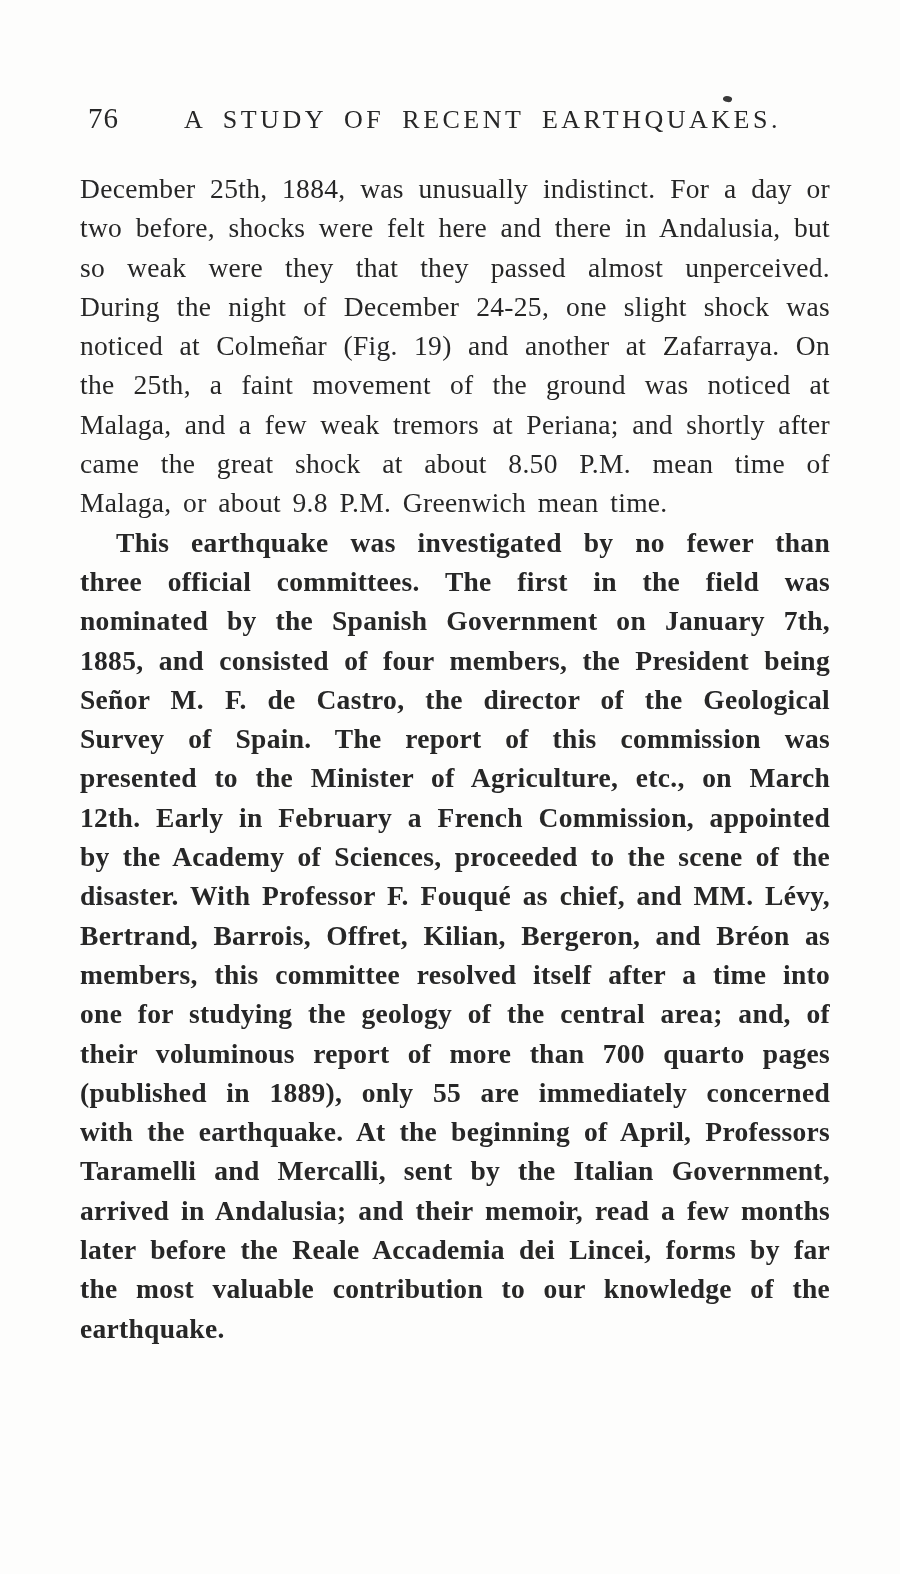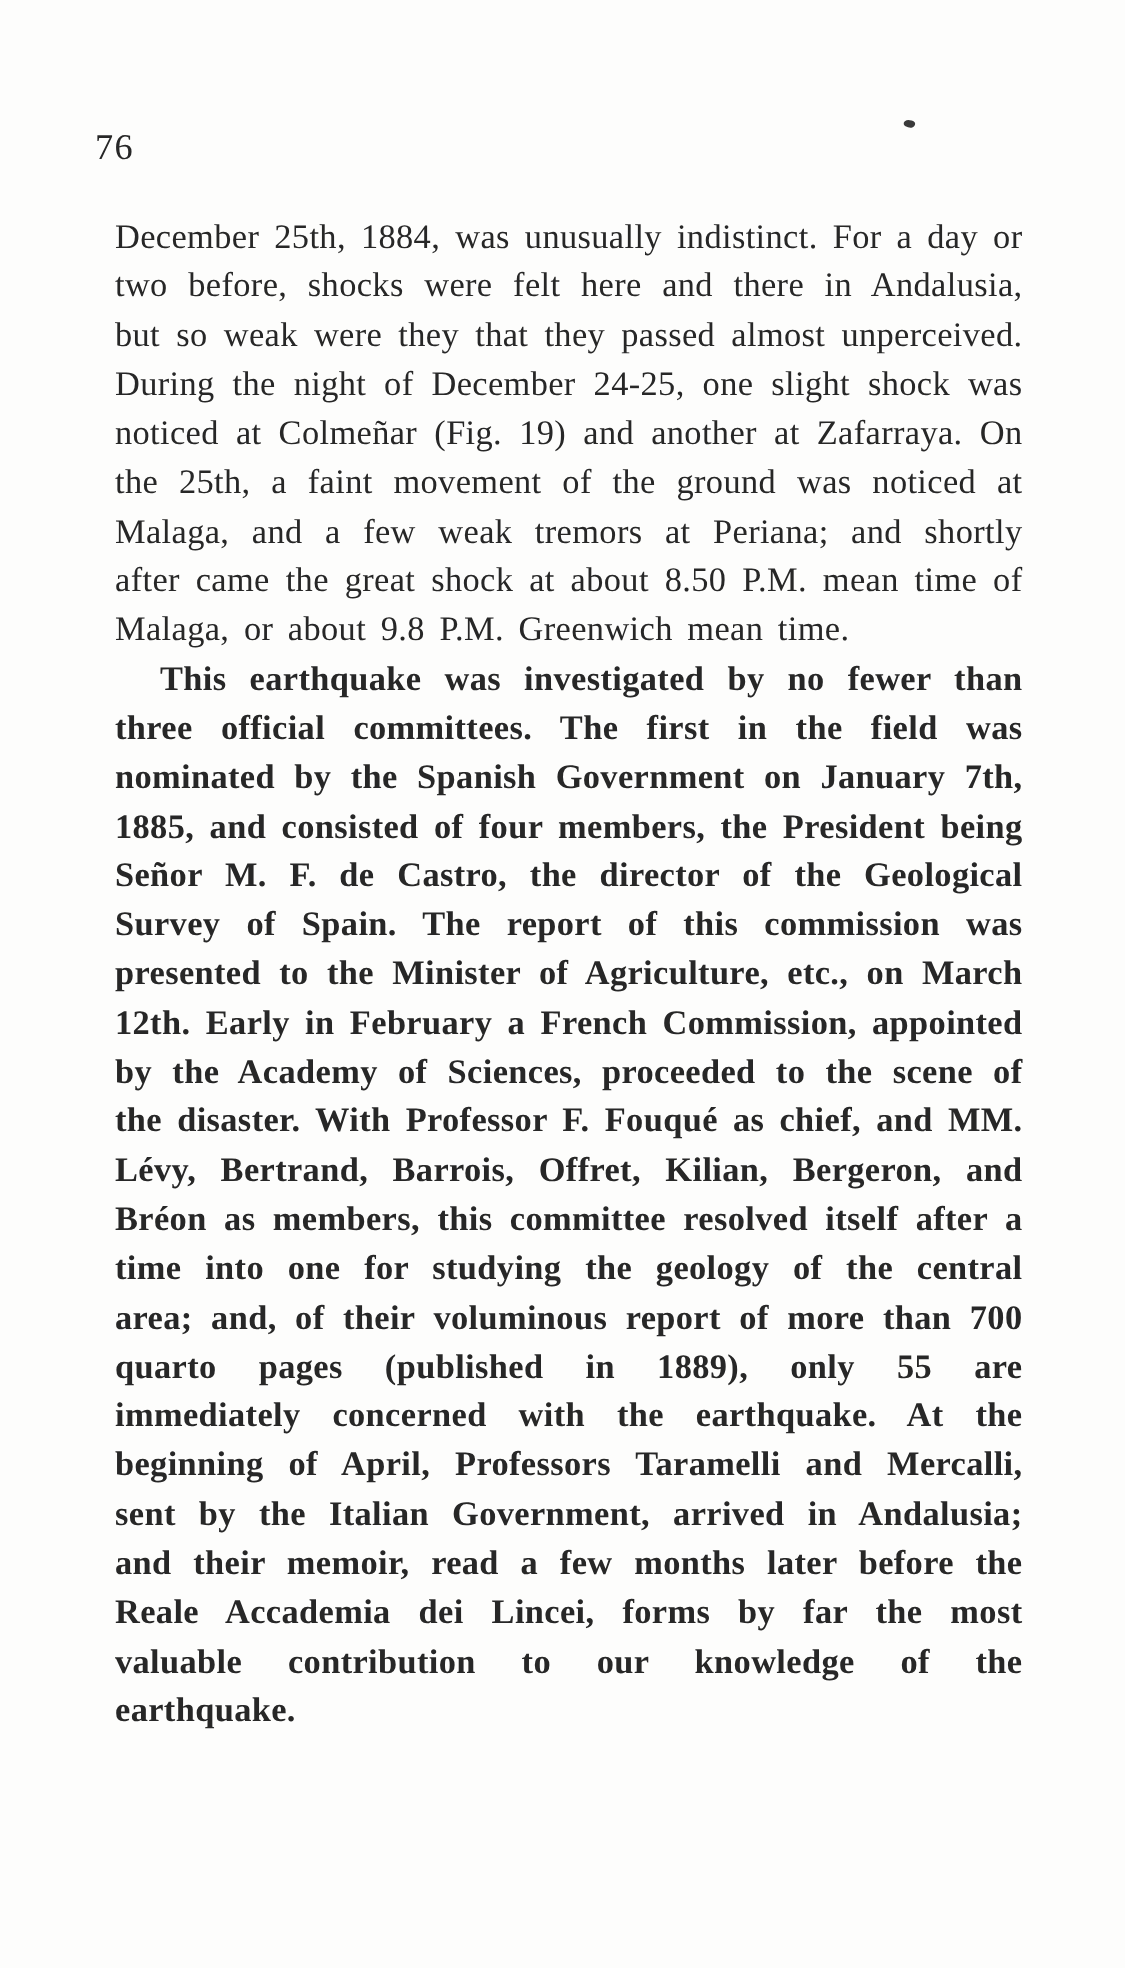--- a/index.html
+++ b/index.html
@@ -23,6 +23,7 @@
     align-items: baseline;
     margin-bottom: 34px;
     white-space: nowrap;
+    margin-left: 12px;
   }
   .page-number {
     font-size: 29px;

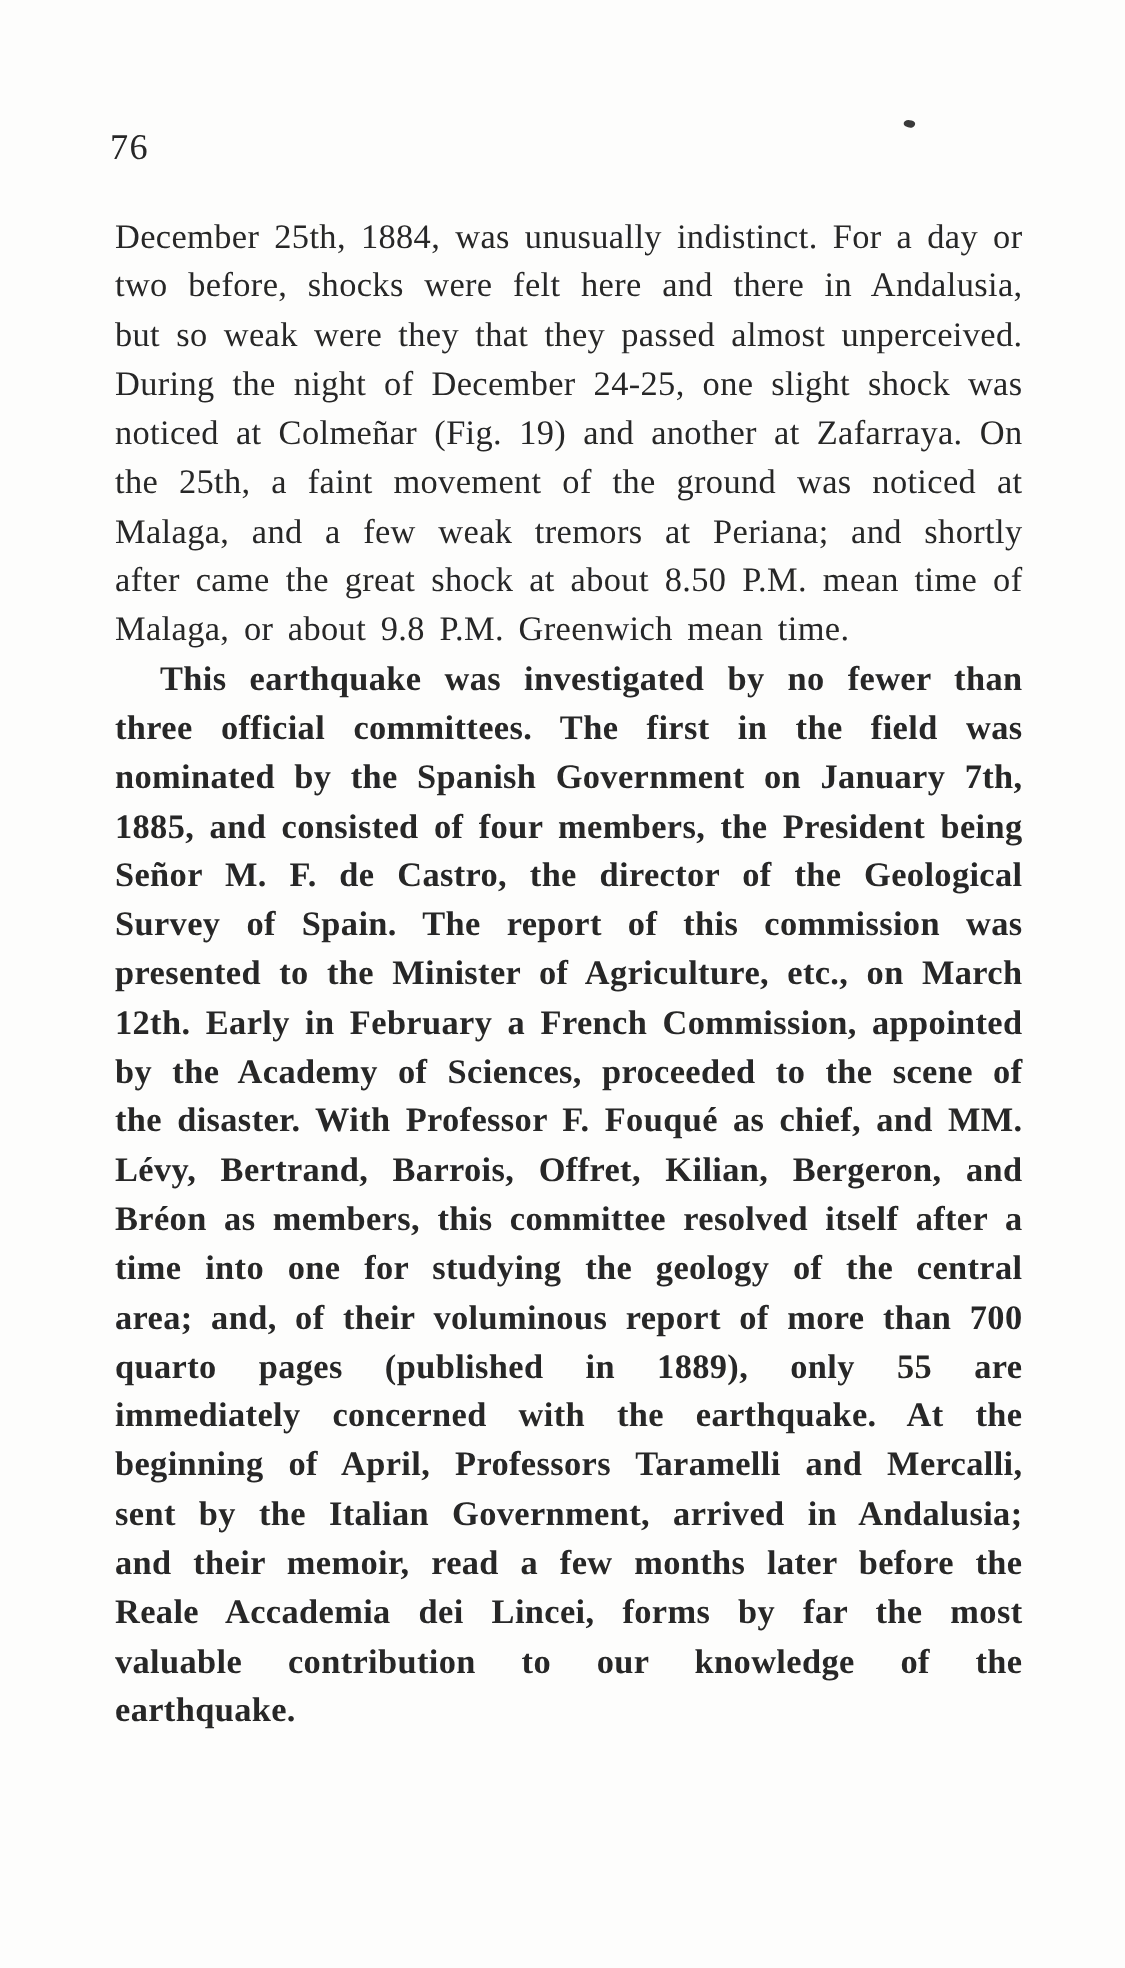--- a/index.html
+++ b/index.html
@@ -72,6 +72,7 @@
 
   <header class="page-header">
     <span class="page-number">76</span>
+    <span class="running-title">A STUDY OF RECENT EARTHQUAKES.</span>
   </header>
 
   <main class="page-body">

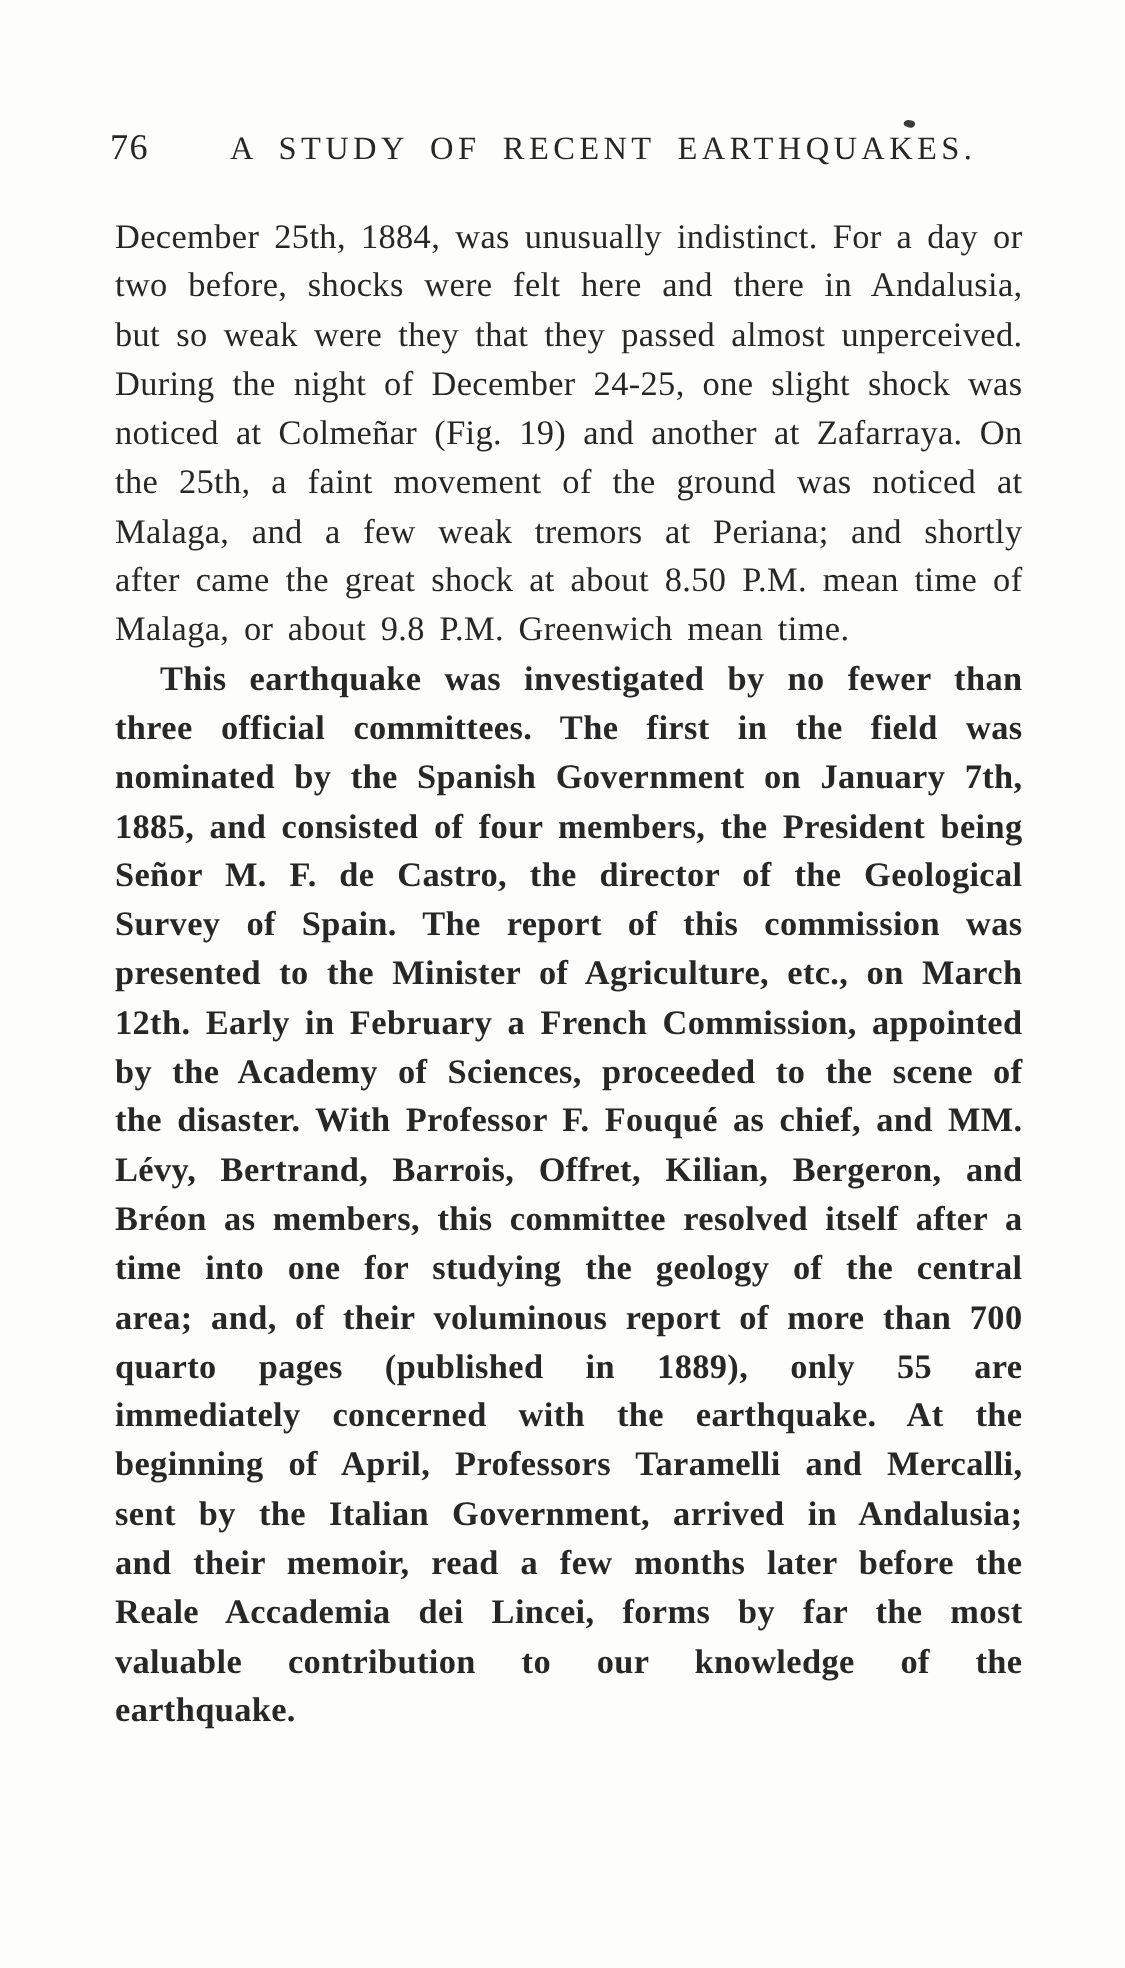--- a/index.html
+++ b/index.html
@@ -49,7 +49,7 @@
     transform: rotate(18deg);
   }
   .page-body {
-    margin: 16px;
+    margin: 4px;
   }
   .para {
     margin: 0;

